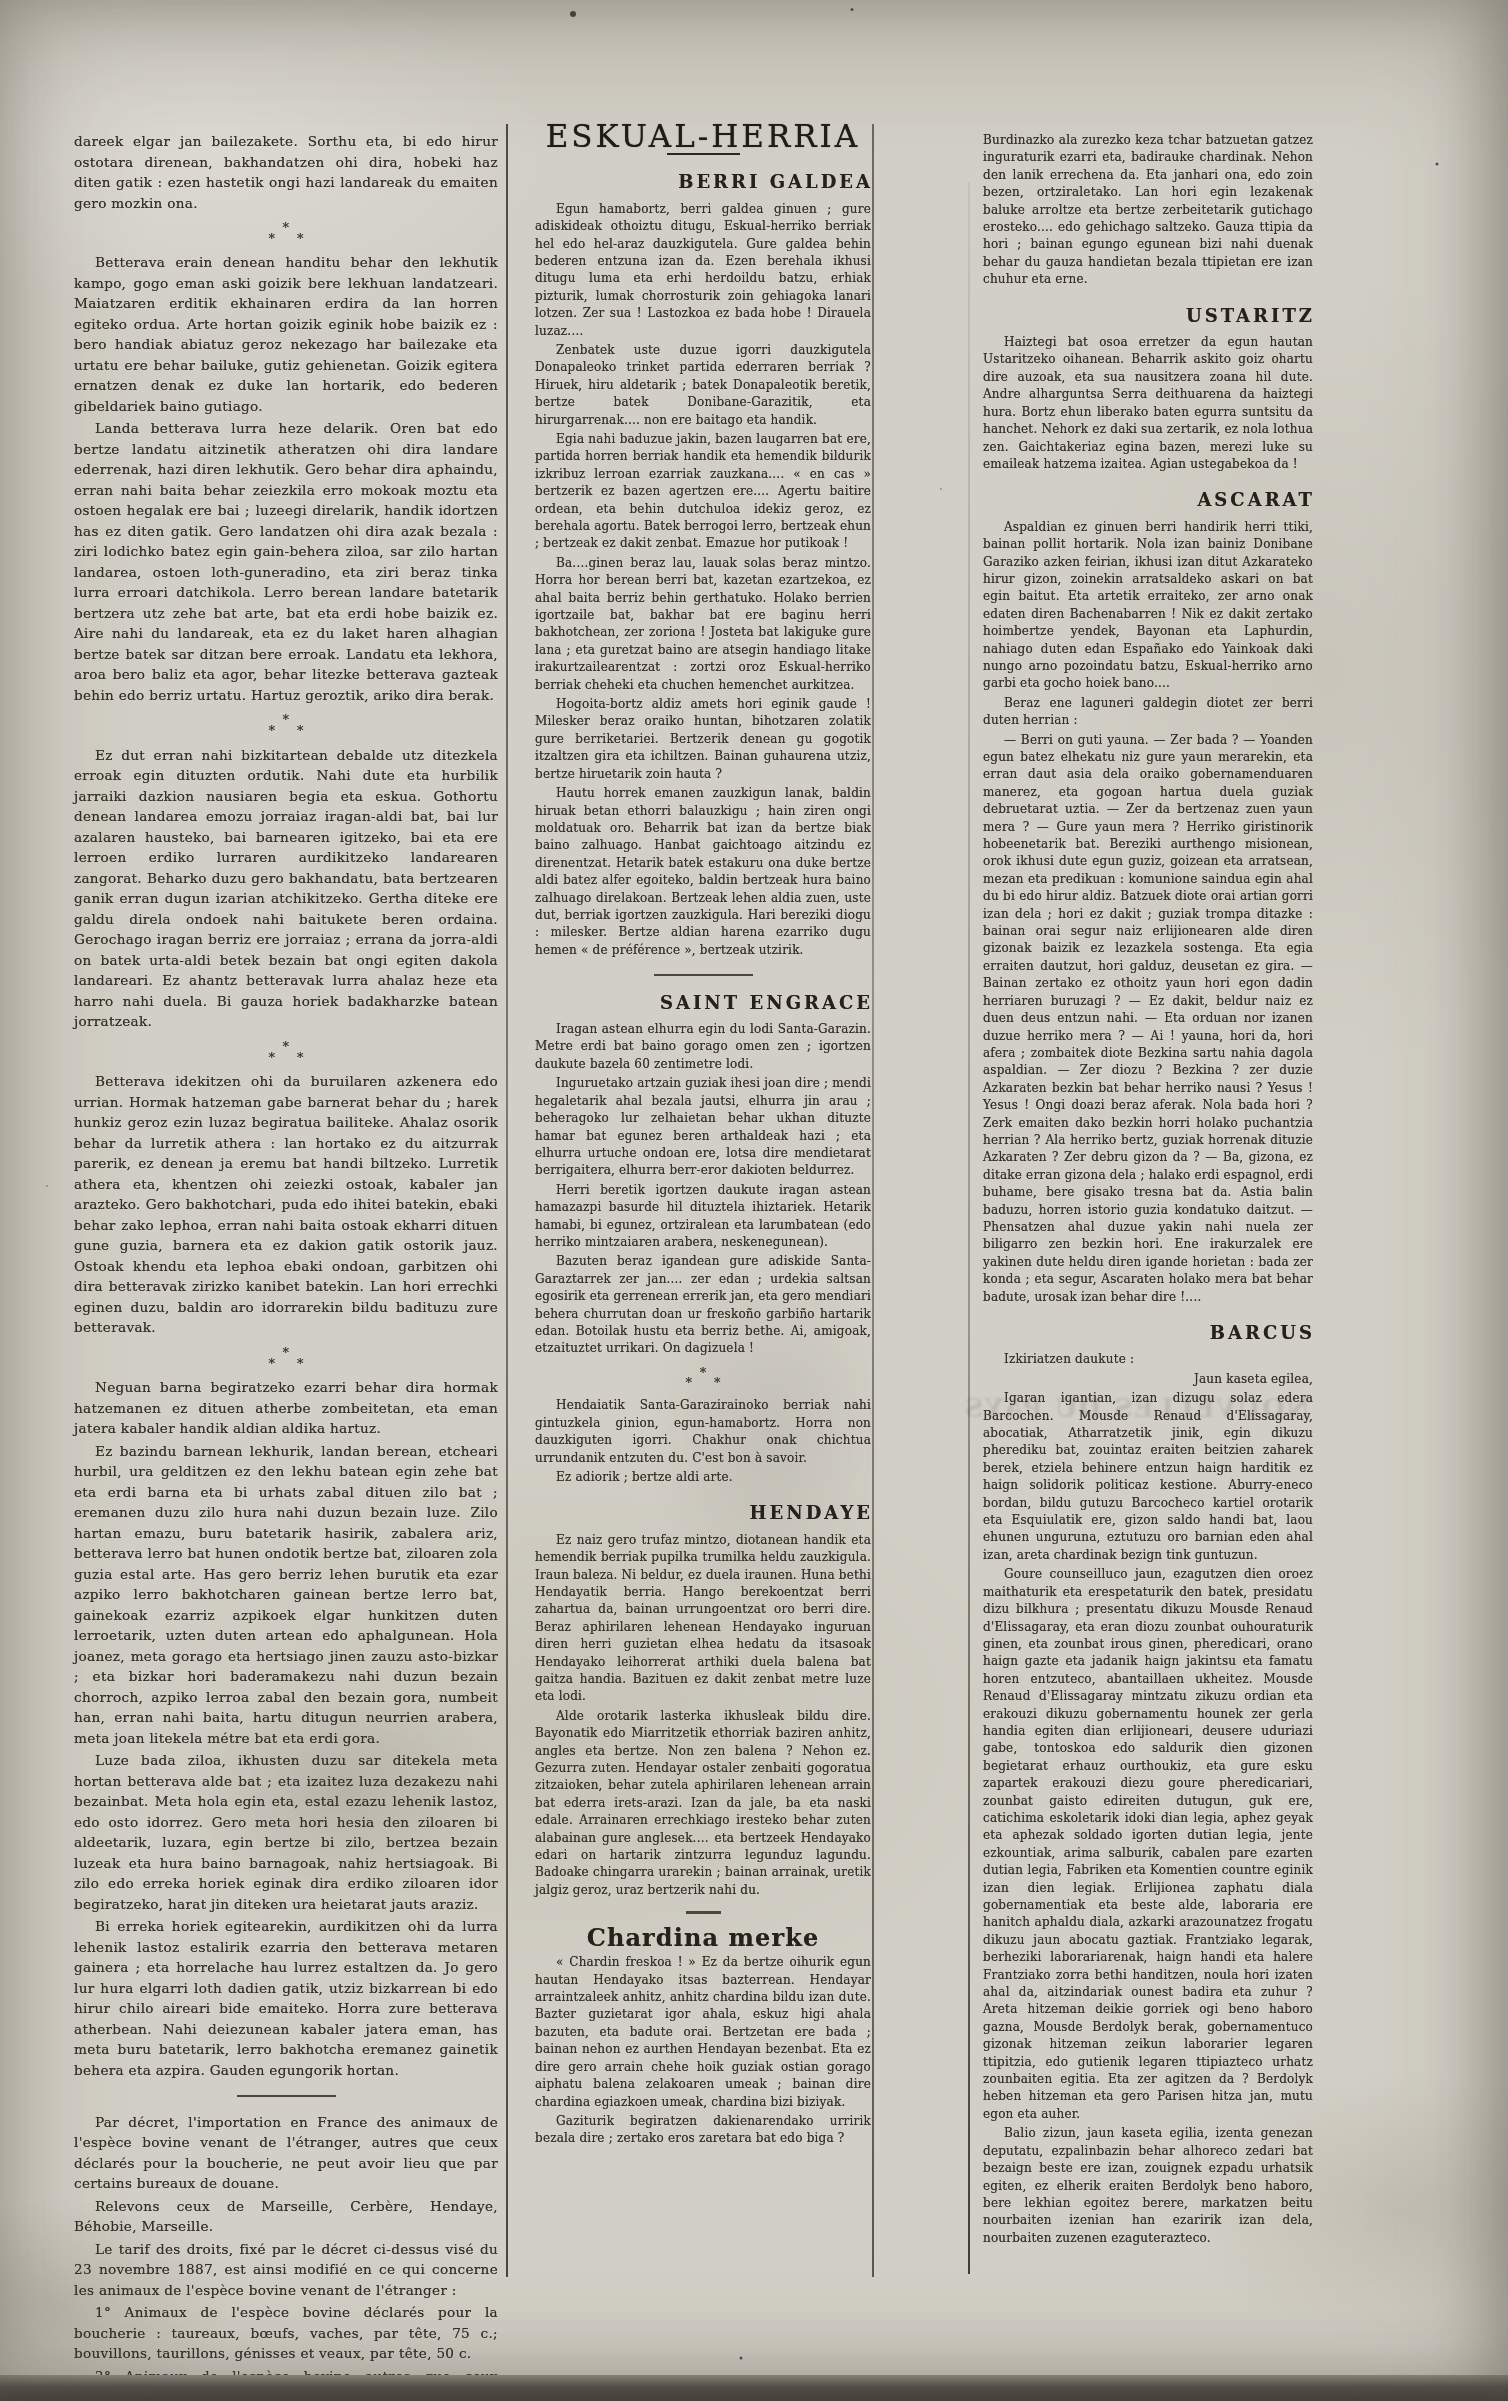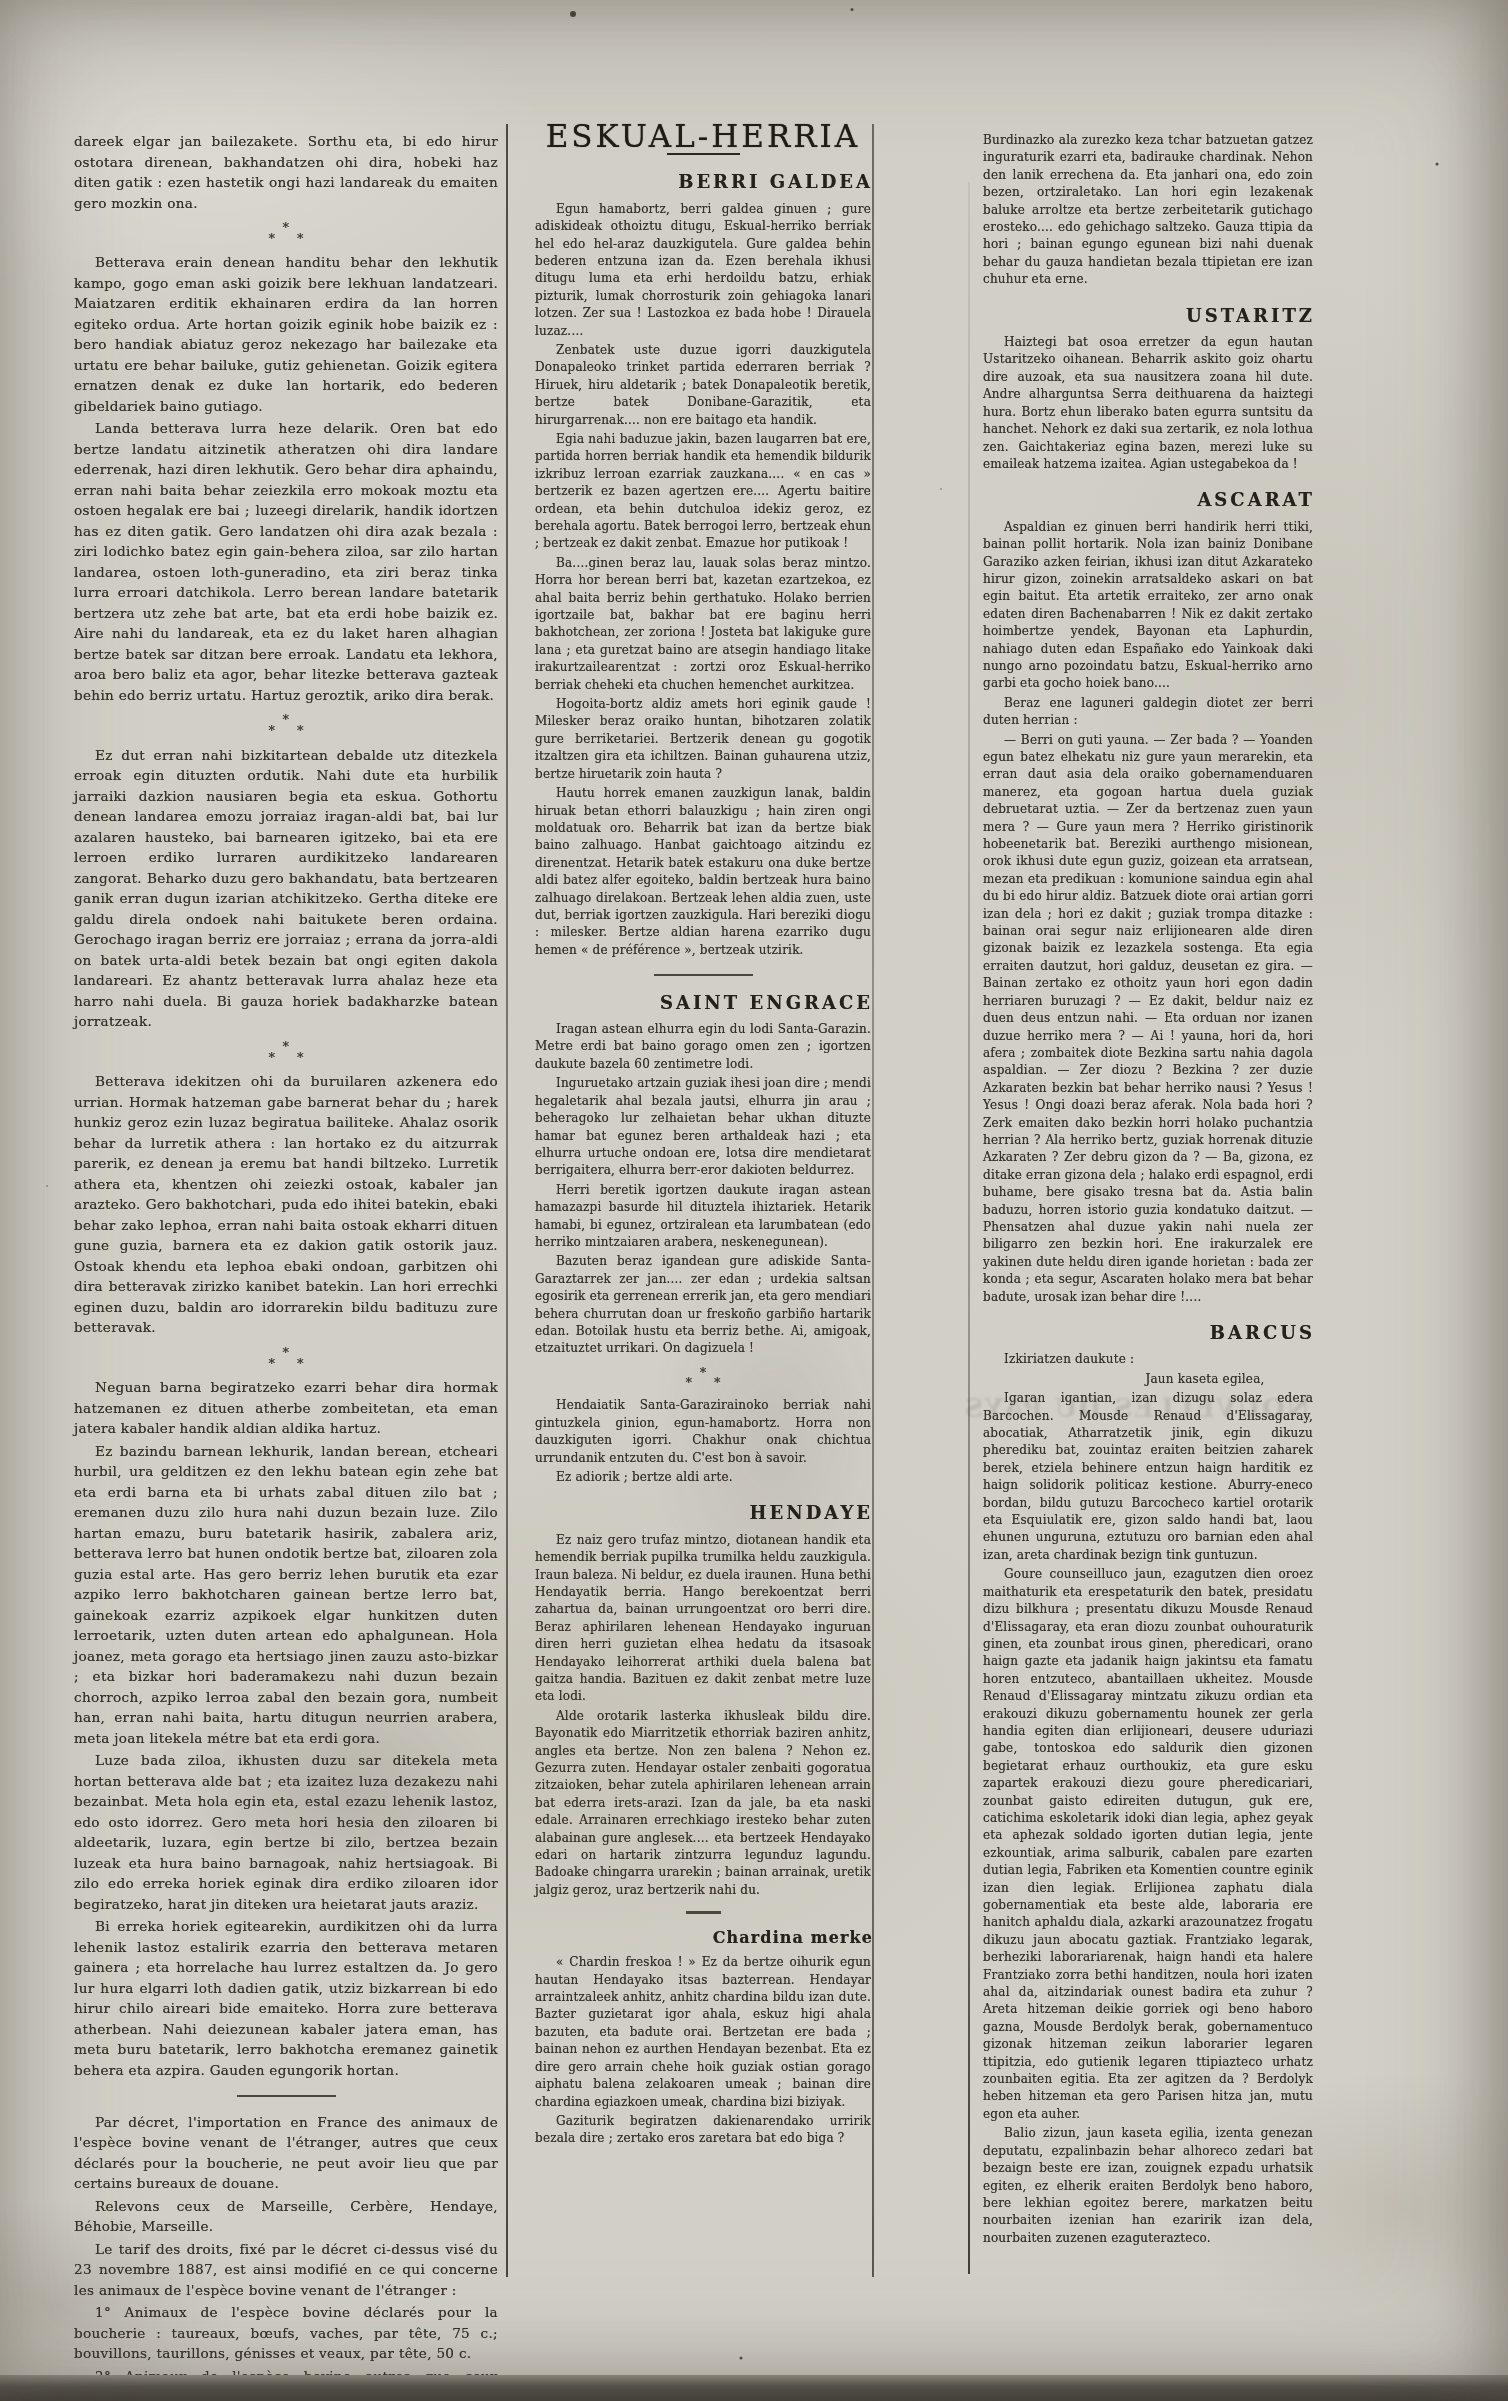--- a/index.html
+++ b/index.html
@@ -26,7 +26,7 @@
   .blk{margin:2px;}
   p.blk{text-indent:21px;}
   p.blk-lead{text-indent:0;}
-  p.blk-salute{text-indent:0;padding-left:114px;text-align:center;}
+  p.blk-salute{text-indent:0;padding-left:114px;text-align:right;}
   h1.blk-masthead{margin:3px 0 7.6px;font-size:31px;font-weight:normal;letter-spacing:3px;
     text-align:center;color:#201c16;white-space:nowrap;text-indent:0;
     text-shadow:0 0 0.8px rgba(32,28,22,.8);}

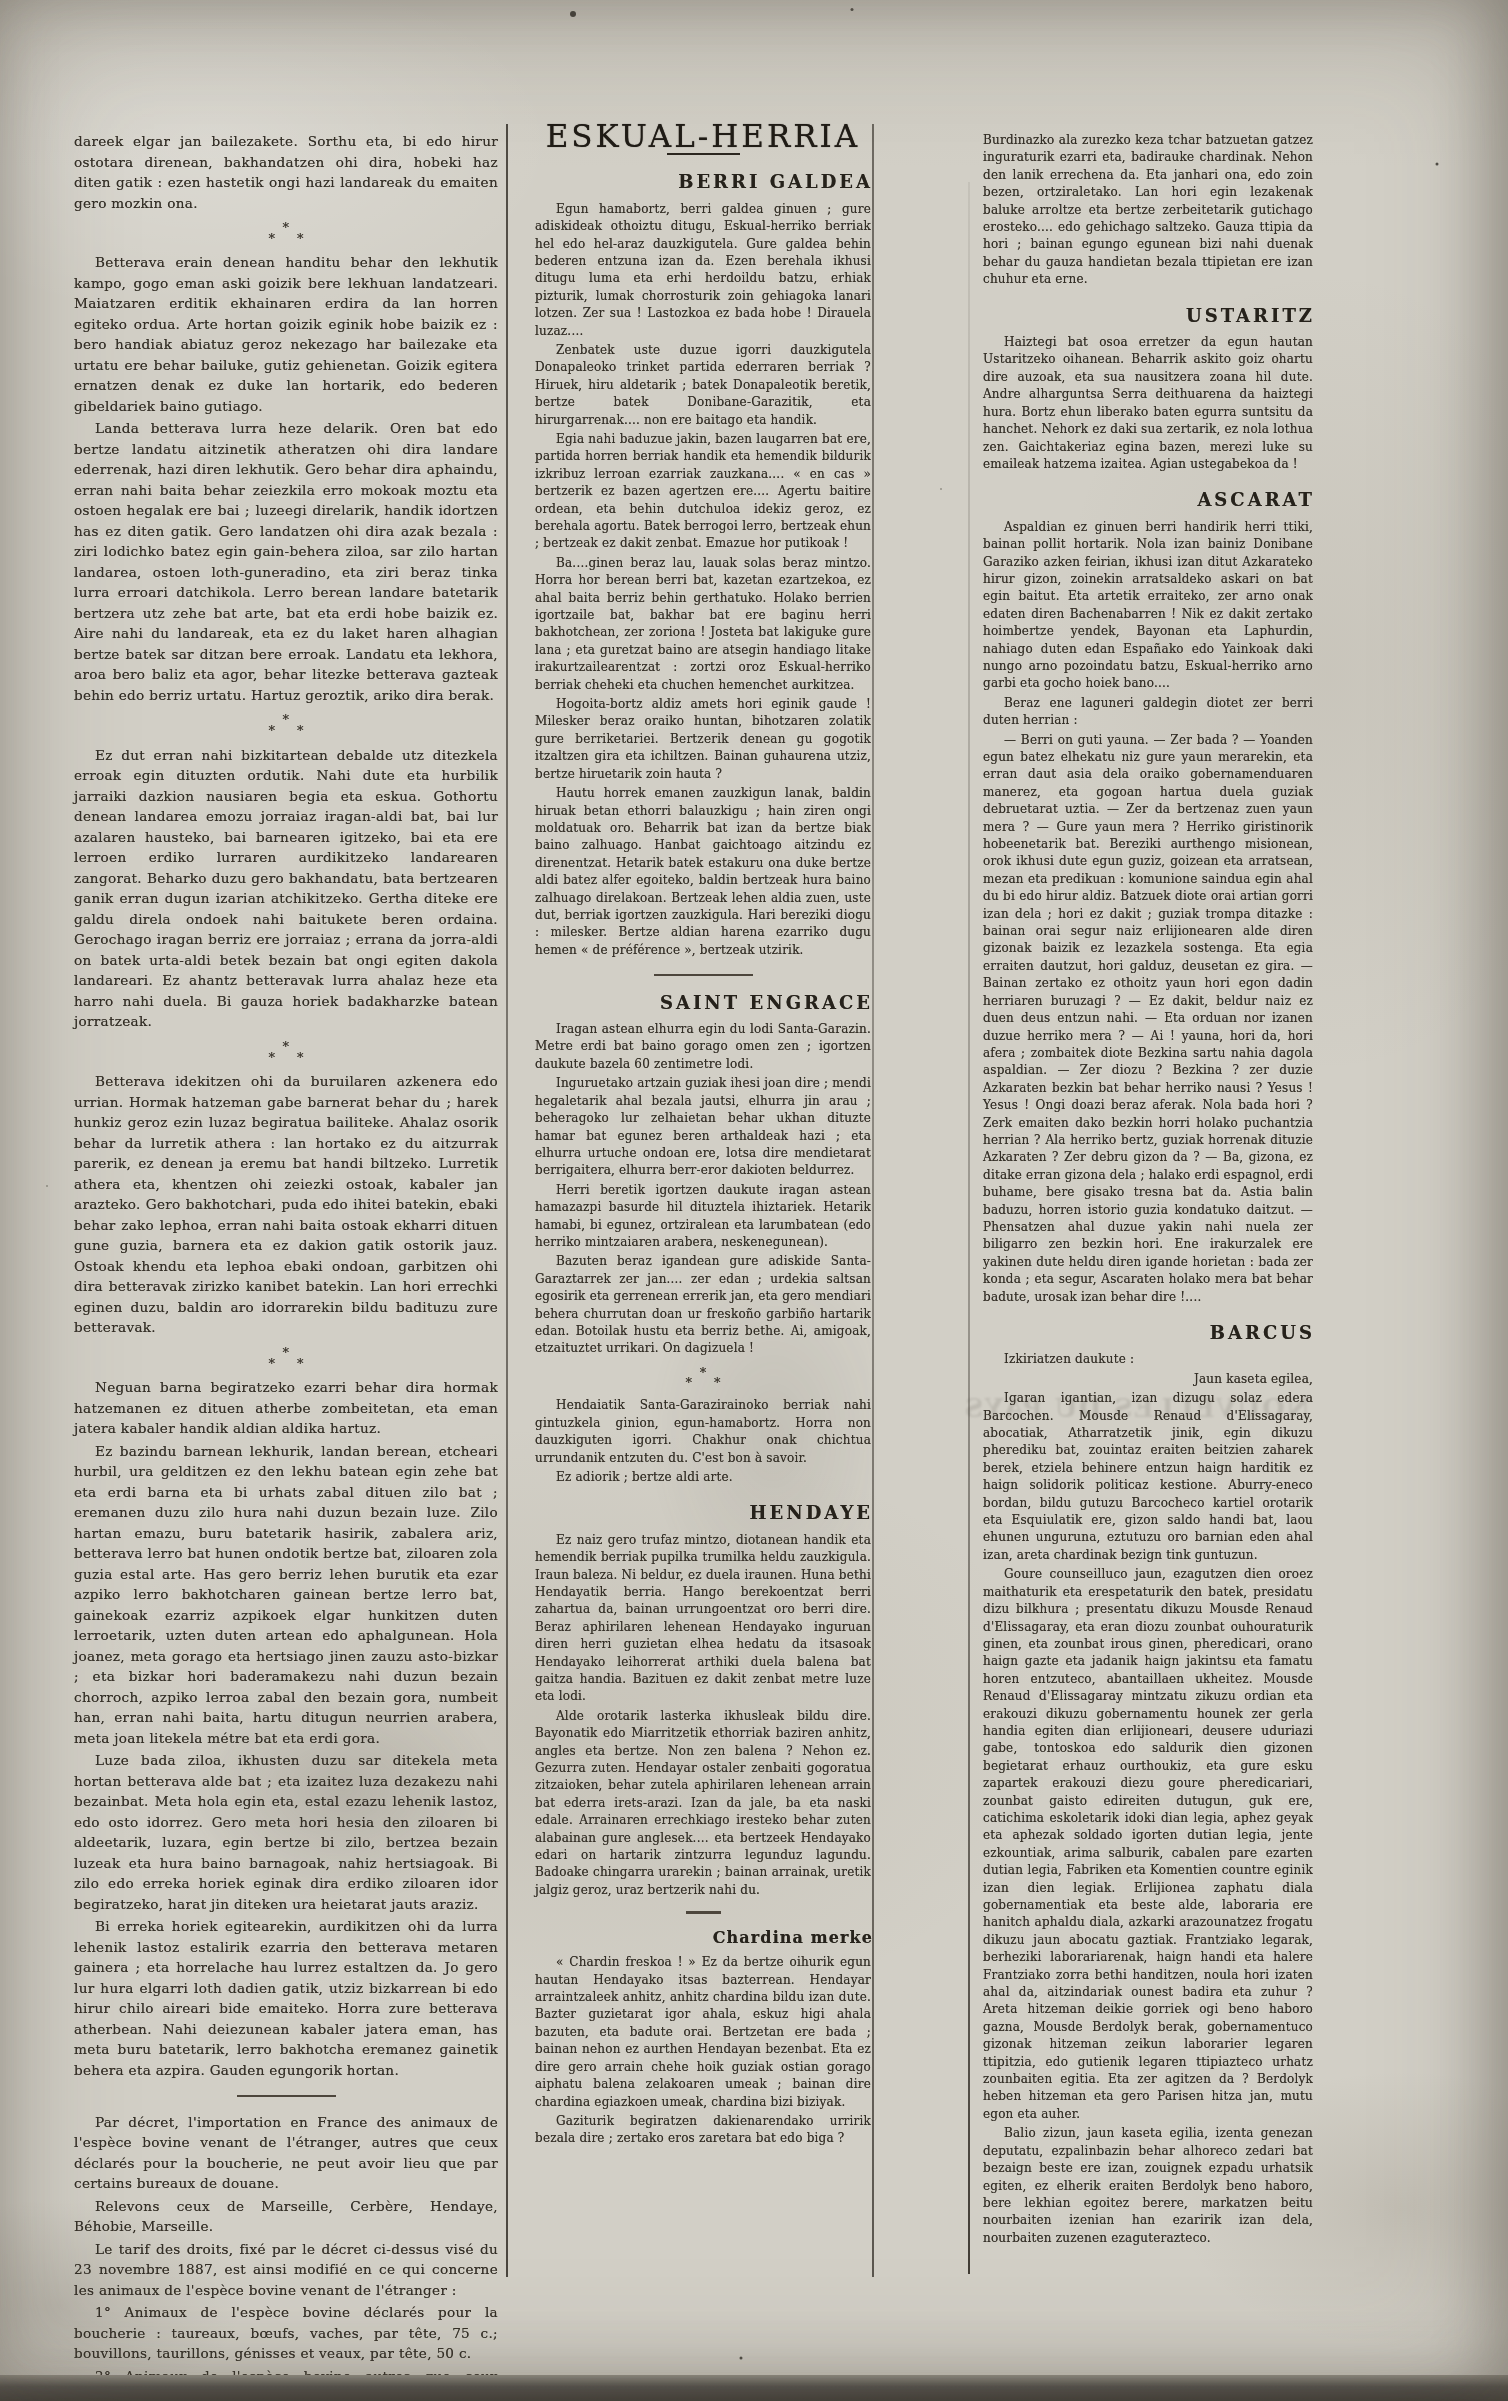--- a/index.html
+++ b/index.html
@@ -33,8 +33,8 @@
   .blk-masthead-rule{width:73px;height:2.3px;background:#2b261f;margin:0 auto 11.4px;}
   h2.blk-h{margin:18px 0 10px;font-size:18px;font-weight:bold;letter-spacing:3px;
     text-align:right;color:#26221b;text-indent:0;}
-  h3.blk-h-small{margin:15px 0 8.3px;font-size:16px;font-weight:bold;letter-spacing:1.1px;
-    text-align:right;color:#26221b;text-indent:0;}
+  h3.blk-h-small{margin:15px 0 8.3px;font-size:24px;font-weight:bold;letter-spacing:1.1px;
+    text-align:center;color:#26221b;text-indent:0;}
   .blk-rule{width:99px;height:1.5px;background:#4d463c;margin:15px auto;}
   .blk-dash{width:35px;height:2.3px;background:#4d463c;margin:12px auto 7.6px;}
   .blk-asterism{text-align:center;line-height:10.6px;margin:10px 0 8.3px;font-size:13px;

